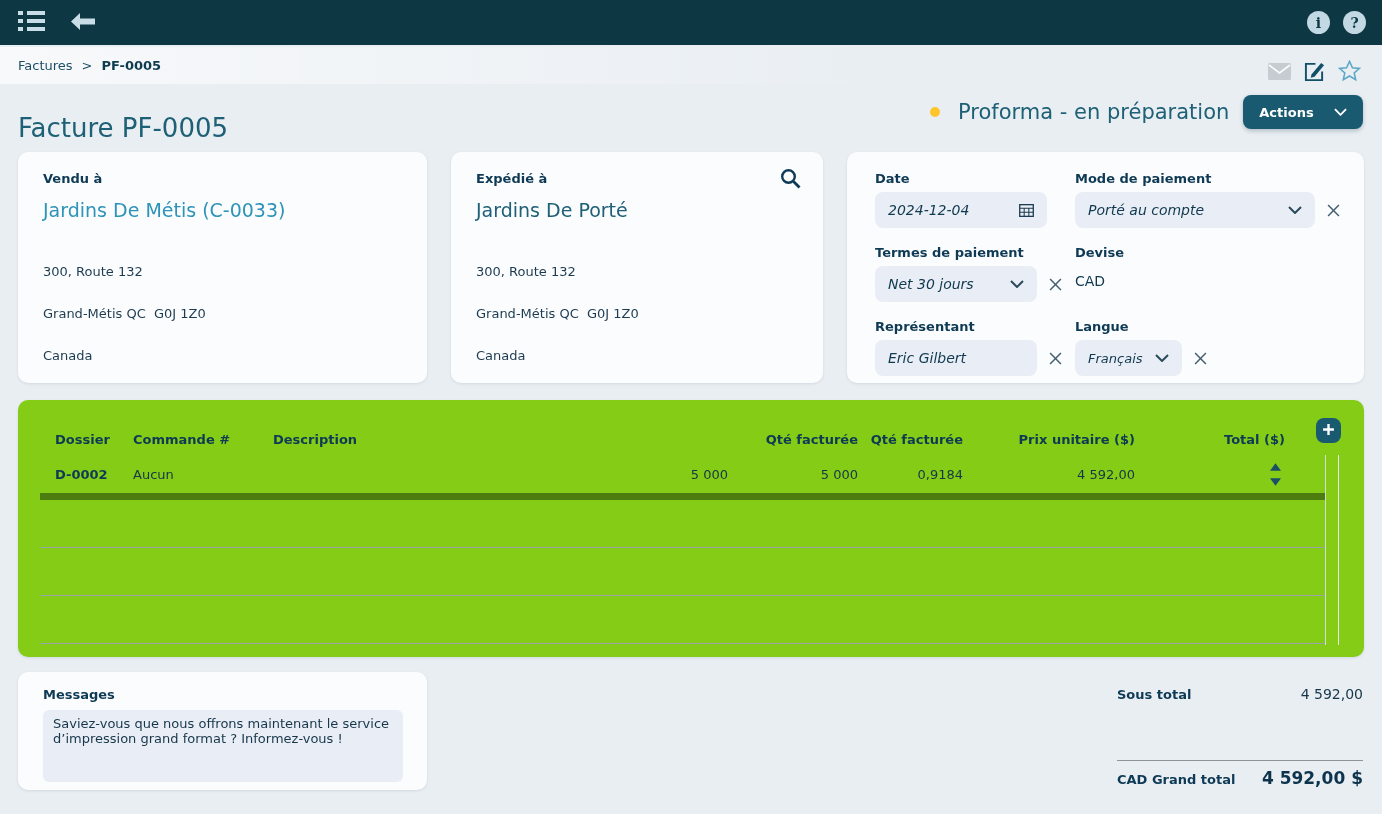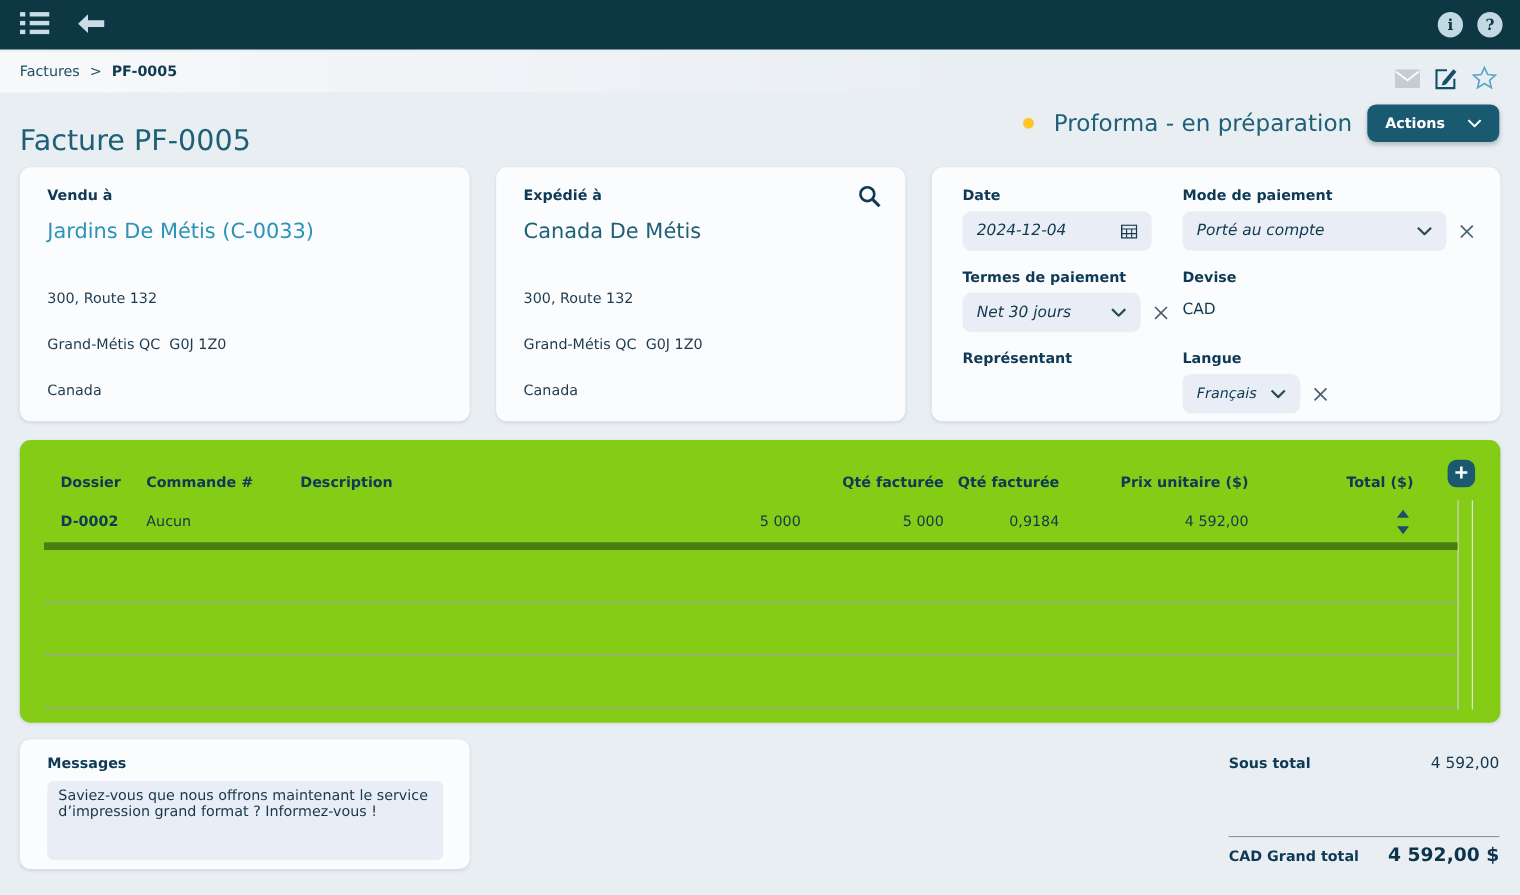--- a/index.html
+++ b/index.html
@@ -225,7 +225,7 @@
       </span>
     </button>
     <div class="sec-label">Expédié à</div>
-    <div class="ship-name">Canada De Métis</div>
+    <div class="ship-name">Jardins De Porté</div>
     <div class="addr">
       <div>300, Route 132</div>
       <div>Grand-Métis QC  G0J 1Z0</div>

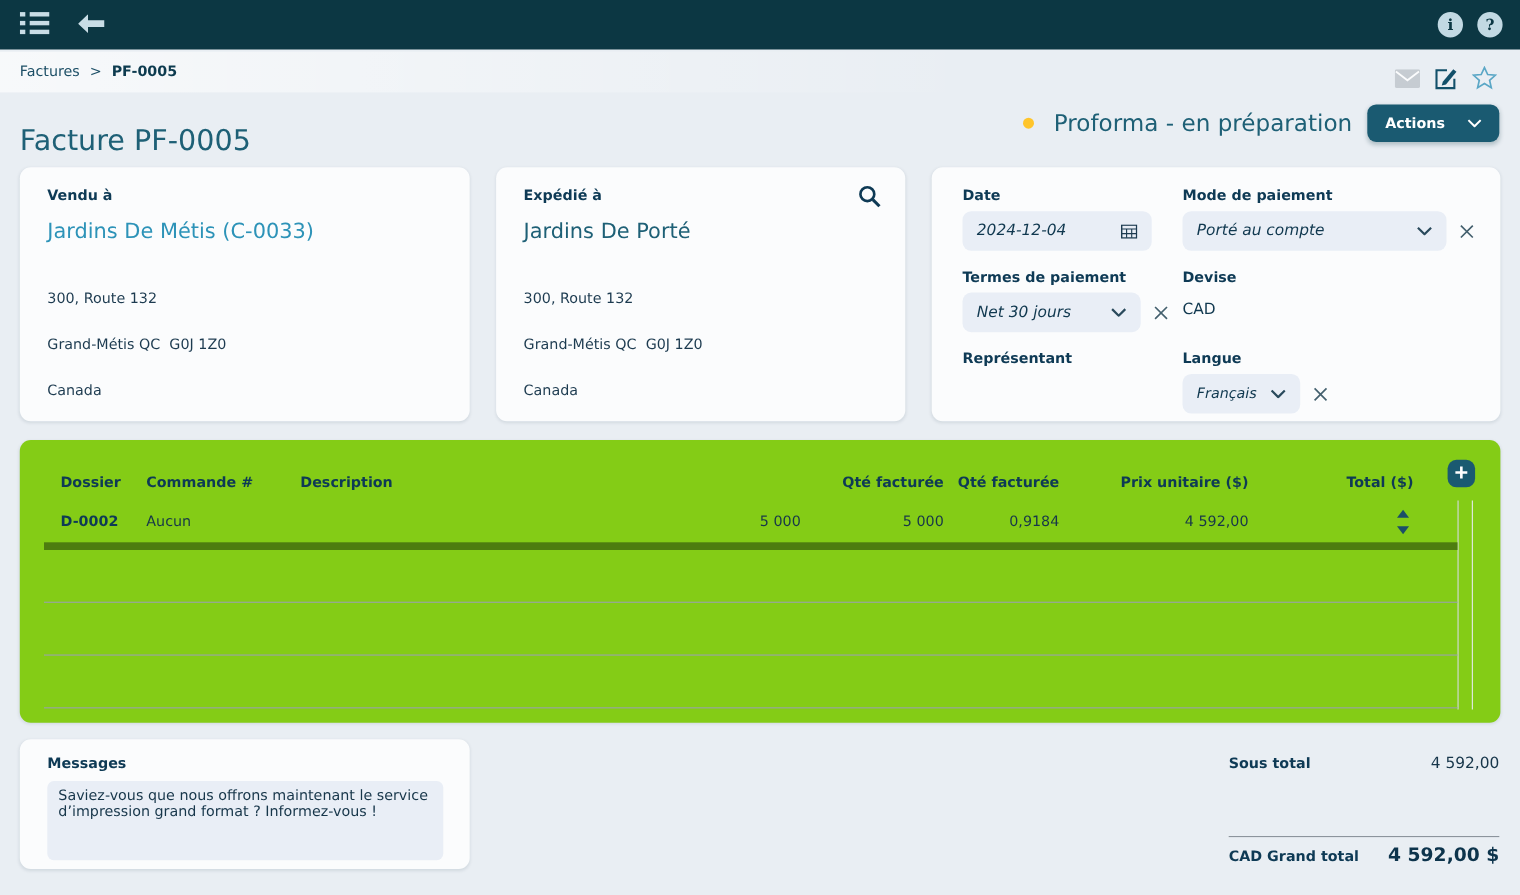--- a/index.html
+++ b/index.html
@@ -309,6 +309,16 @@
       </div>
       <div class="dg-cell">
         <div class="fld-label">Représentant</div>
+        <div class="fld-row">
+          <div class="txt-input" style="width:162px;">
+            <span>Eric Gilbert</span>
+          </div>
+          <button class="clear-x">
+            <svg width="13" height="13" viewBox="0 0 12 12">
+                <path d="M1 1 L11 11 M11 1 L1 11" stroke="currentColor" stroke-width="1.4"></path>
+              </svg>
+          </button>
+        </div>
       </div>
       <div class="dg-cell">
         <div class="fld-label">Langue</div>

